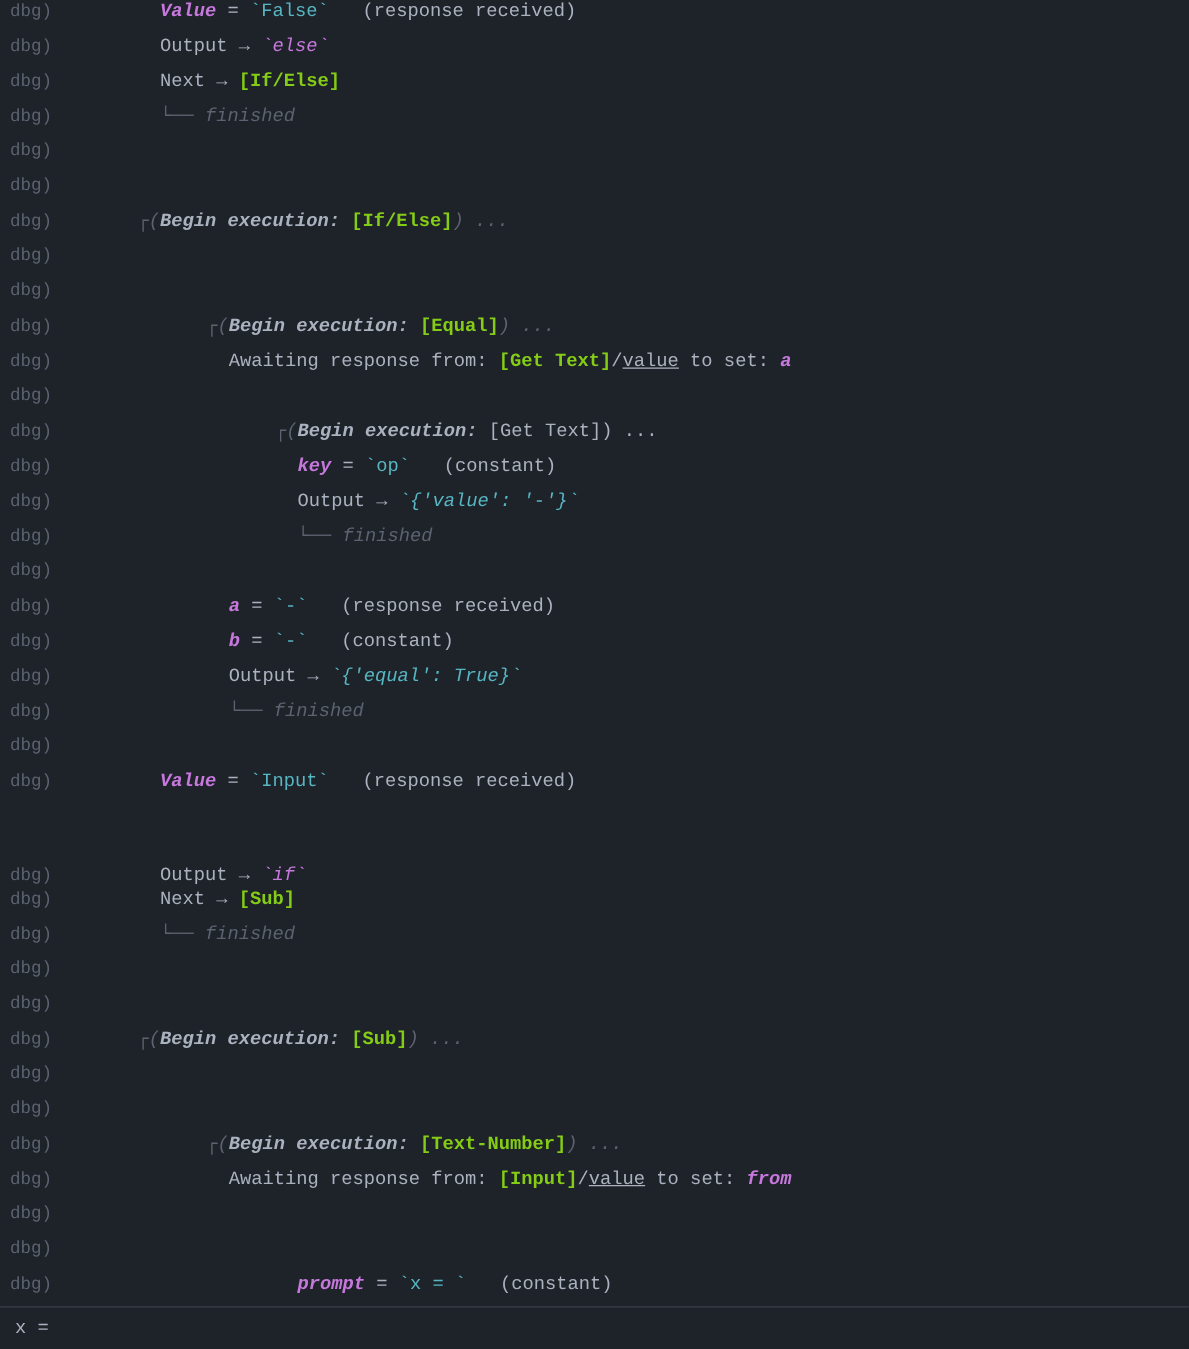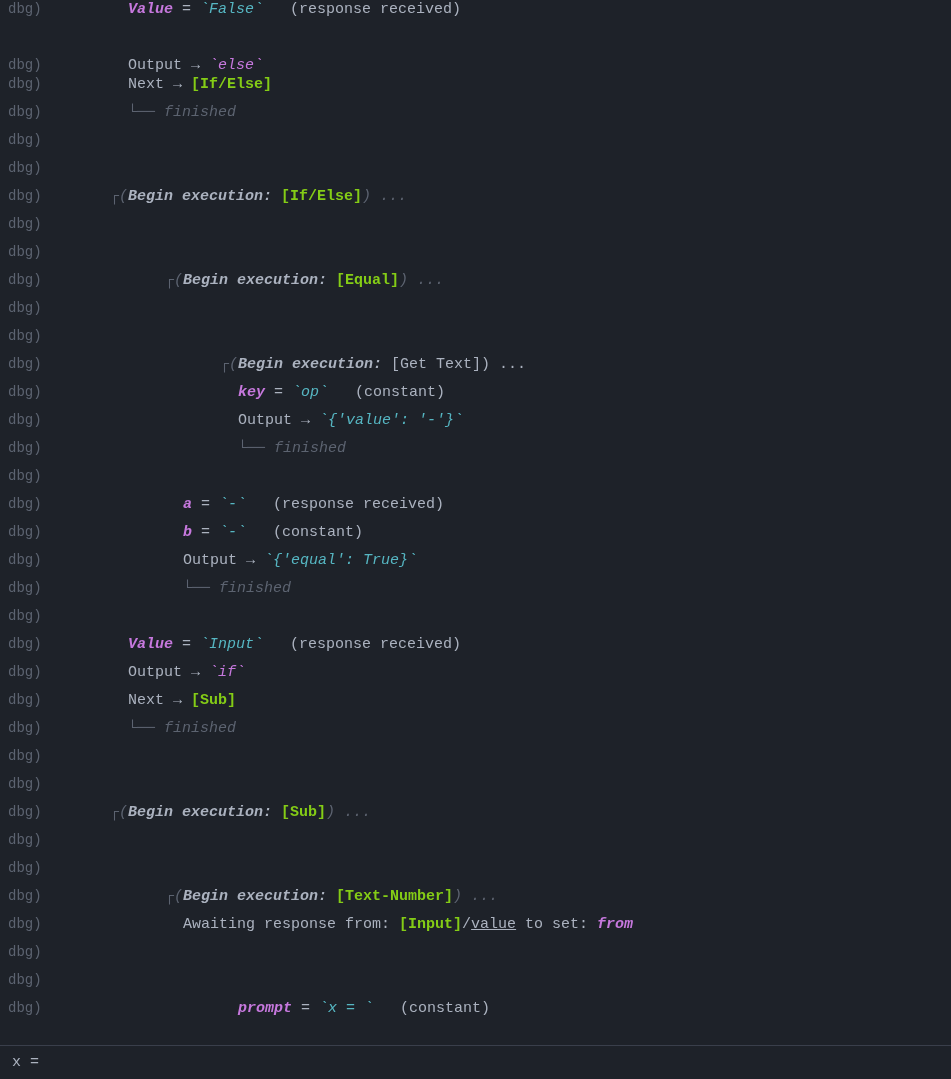--- a/index.html
+++ b/index.html
@@ -48,7 +48,7 @@
 
     
     .purple { color: #c678dd; }
-    .cyan { color: #56b6c2; font-style: italic; }
+    .cyan { color: #56b6c2; }
     .gray { color: #5c6370; font-style: italic; }
     .white { color: #abb2bf; }
 

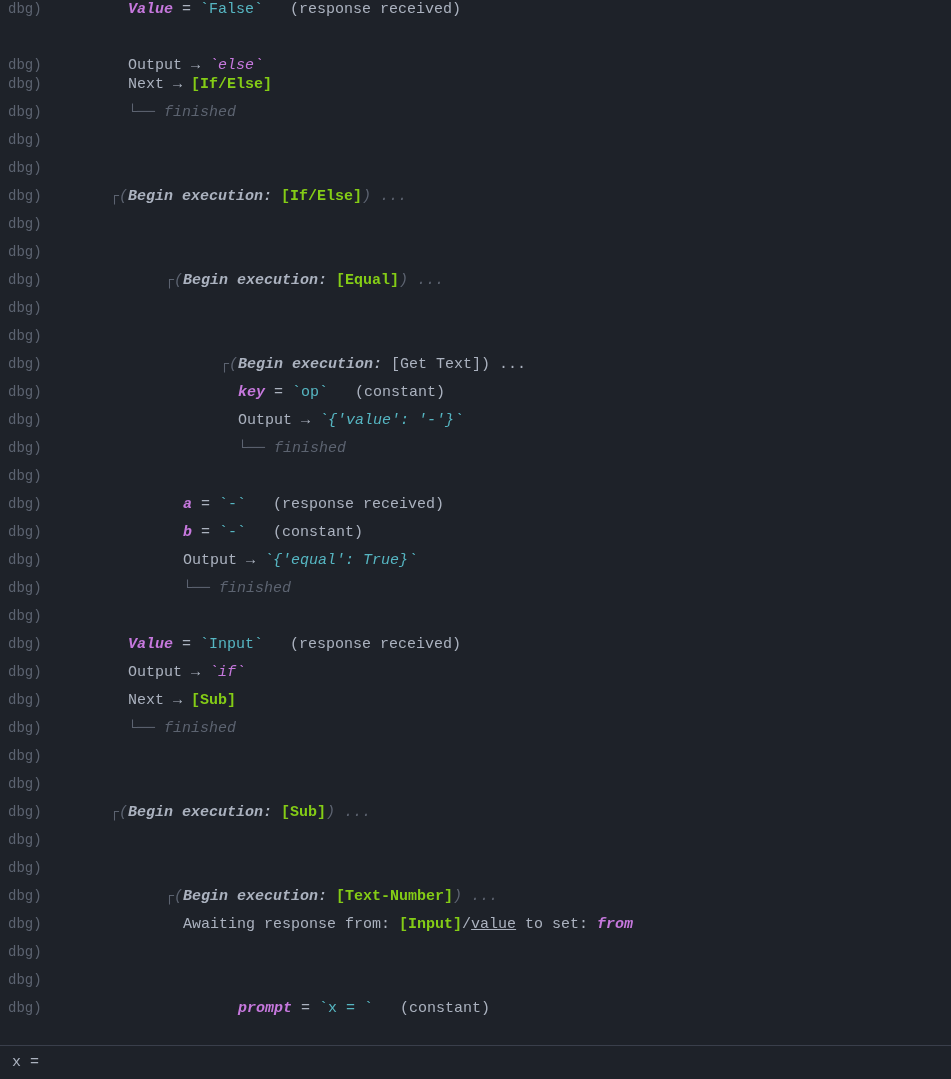--- a/index.html
+++ b/index.html
@@ -82,7 +82,7 @@
     </div>
     <div class="line">
       <span class="line-prefix">dbg)</span>
-      <span class="line-content" style="padding-left: 0px; margin-top: 28px;"><span class="white">  Output → </span><span class="purple italic">`else`</span></span>
+      <span class="line-content" style="padding-left: 0px;"><span class="white">  Output → </span><span class="purple italic">`else`</span></span>
     </div>
     <div class="line">
       <span class="line-prefix">dbg)</span>

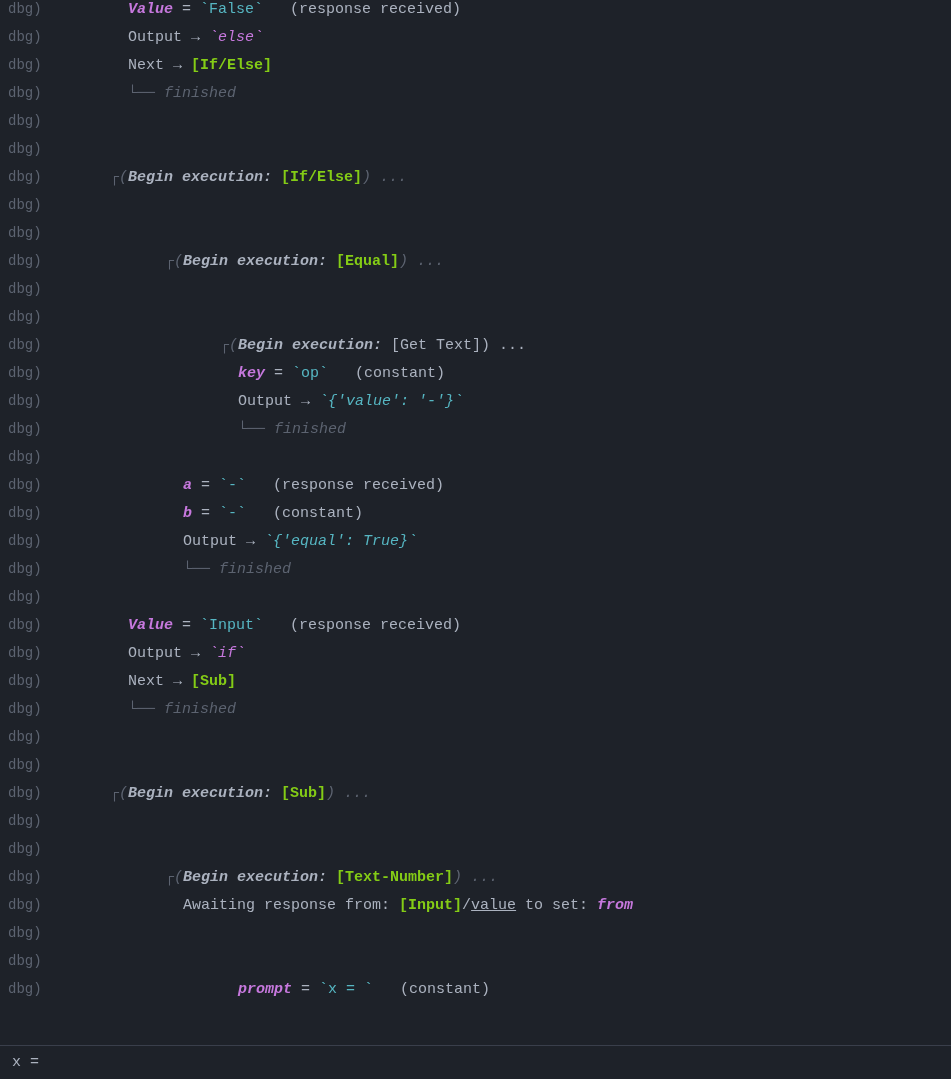--- a/index.html
+++ b/index.html
@@ -117,6 +117,7 @@
     </div>
     <div class="line">
       <span class="line-prefix">dbg)</span>
+      <span class="line-content" style="padding-left: 55px;"><span class="white">  Awaiting response from: </span><span class="bracket-blue">[Get Text]</span><span class="white">/</span><span class="white underline">value</span><span class="white"> to set: </span><span class="purple italic bold">a</span></span>
     </div>
     <div class="line">
       <span class="line-prefix">dbg)</span>

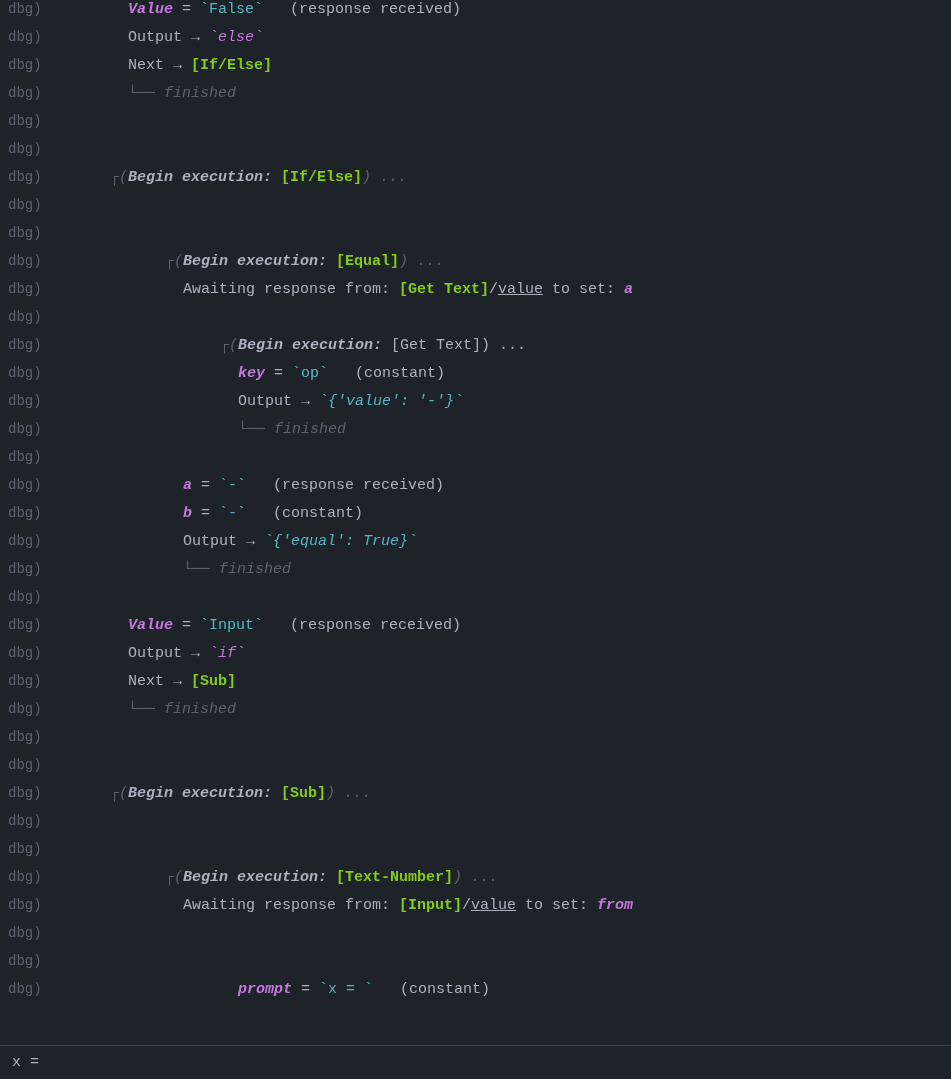--- a/index.html
+++ b/index.html
@@ -169,7 +169,7 @@
     </div>
     <div class="line">
       <span class="line-prefix">dbg)</span>
-      <span class="line-content" style="padding-left: 0px;"><span class="white">  Output → </span><span class="purple italic">`if`</span></span>
+      <span class="line-content" style="padding-left: 0px; margin-top: 47px;"><span class="white">  Output → </span><span class="purple italic">`if`</span></span>
     </div>
     <div class="line">
       <span class="line-prefix">dbg)</span>

